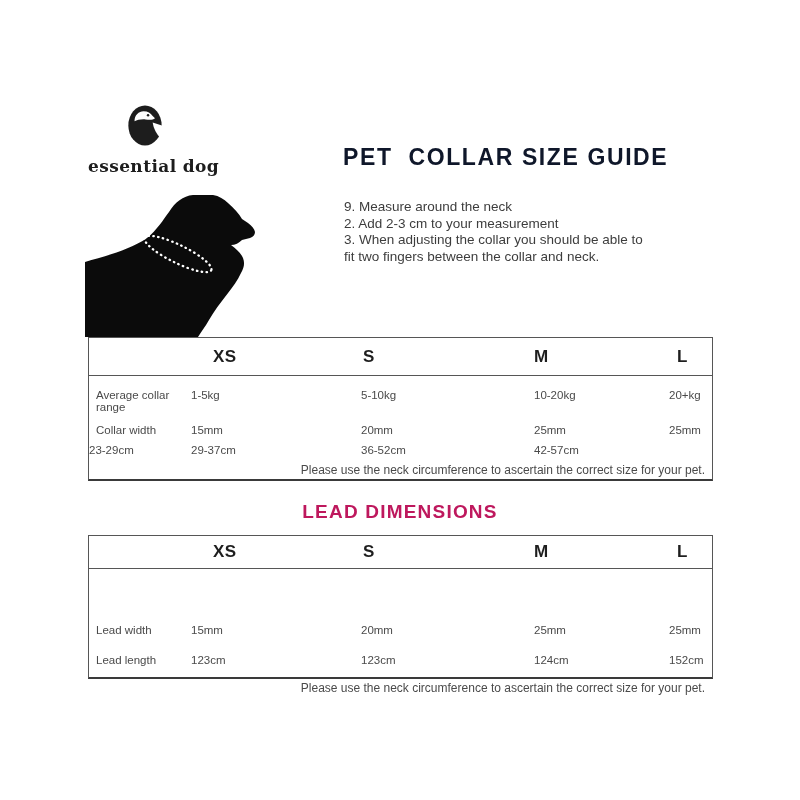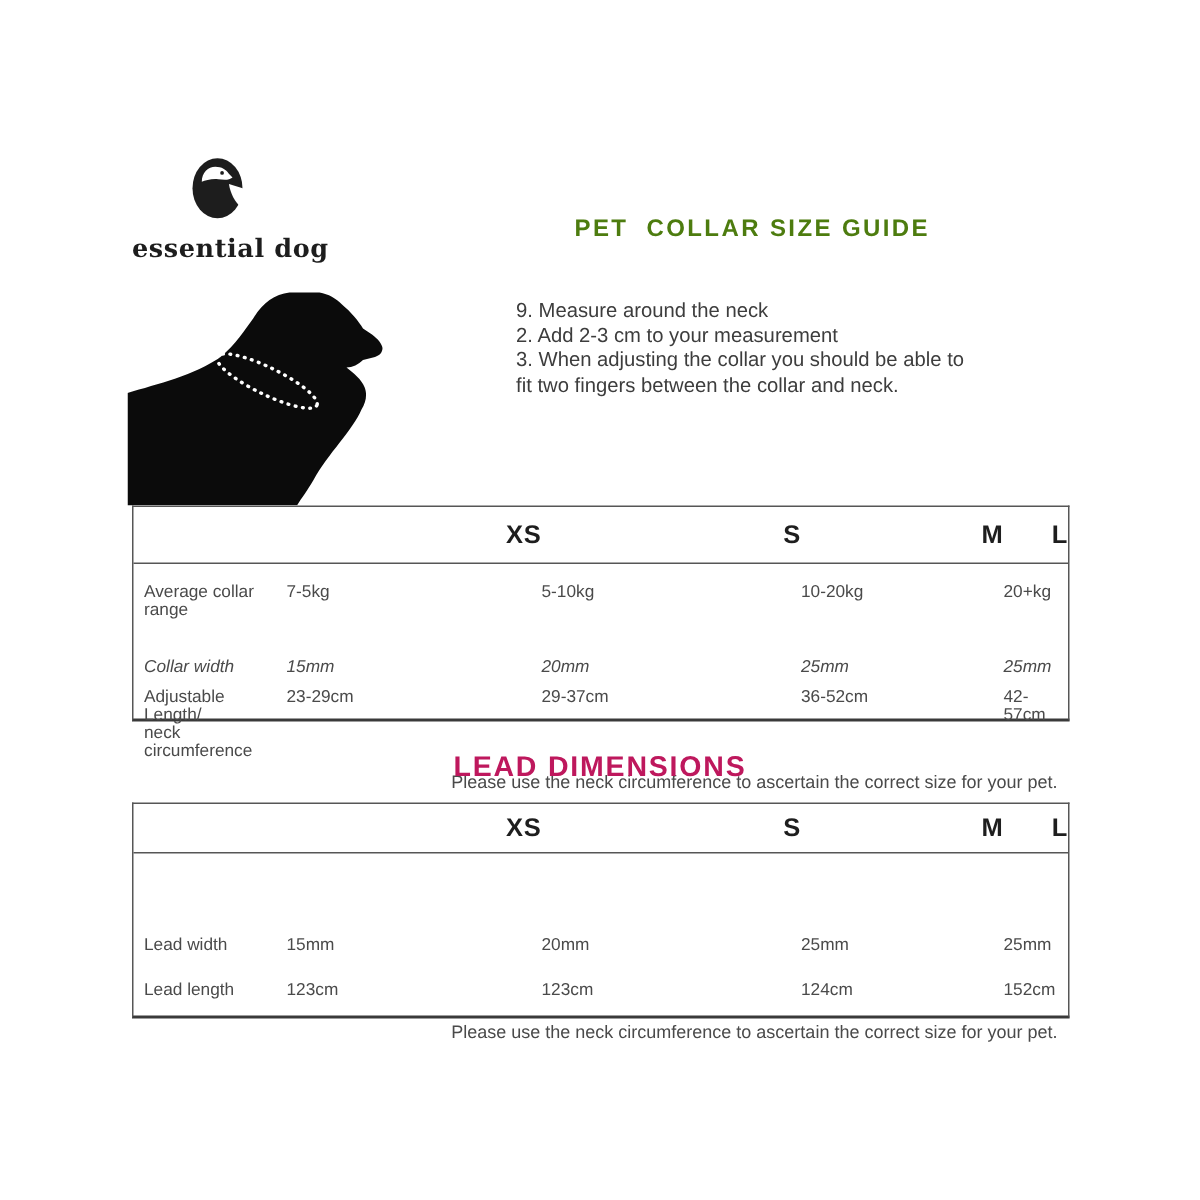--- a/index.html
+++ b/index.html
@@ -16,8 +16,8 @@
   }
   
   .page-title{
-    position:absolute;left:343px;top:144px;font-size:16px;font-weight:600;
-    color:#4d7c0f;letter-spacing:1.6px;white-space:pre;margin-left:40px;
+    position:absolute;left:343px;top:144px;font-size:23px;font-weight:600;
+    color:#0f172a;letter-spacing:1.6px;white-space:pre;
   }
   .instructions{position:absolute;left:344px;top:199px;width:302px;font-size:13.5px;
     line-height:16.5px;color:#3d3d3d;}

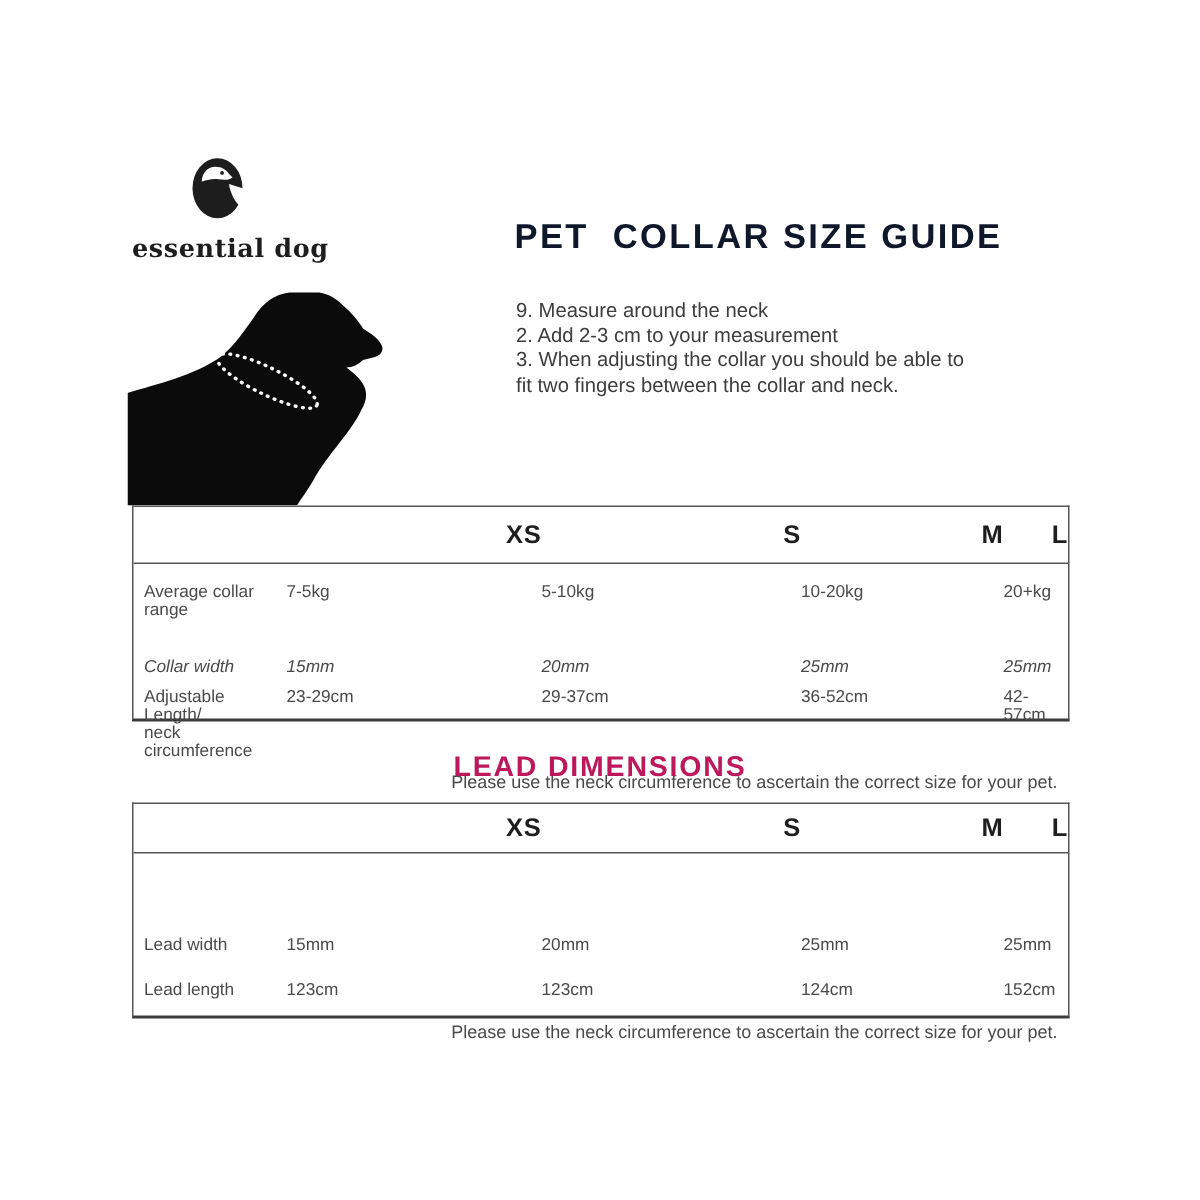--- a/index.html
+++ b/index.html
@@ -31,7 +31,7 @@
   .t1{top:337px;}
   .t2{top:535px;}
   .thead{display:grid;grid-template-columns:102px 170px 173px 135px 1fr;
-    align-items:center;border-bottom:1px solid #565656;text-align:right;}
+    align-items:center;border-bottom:1px solid #565656;}
   .t1 .thead{height:37px;}
   .t2 .thead{height:32px;}
   .th{font-size:17px;font-weight:700;color:#1e1e1e;letter-spacing:.5px;}

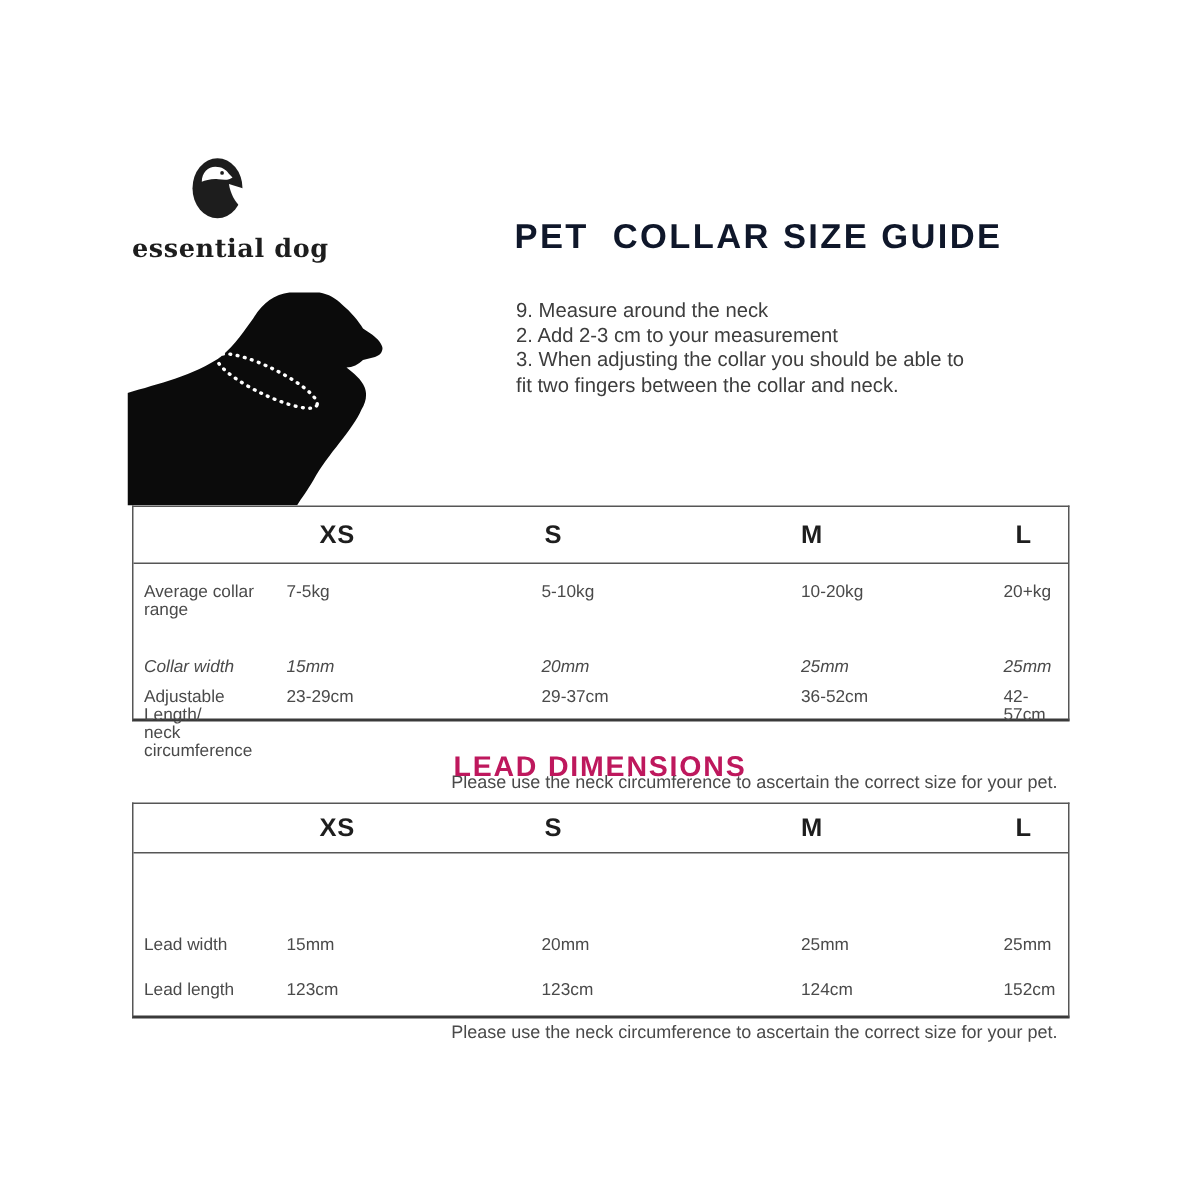--- a/index.html
+++ b/index.html
@@ -117,7 +117,7 @@
     </div>
     <div class="trow r1">
       <div class="label">Average collar range</div>
-      <div>7-5kg</div>
+      <div>1-5kg</div>
       <div>5-10kg</div>
       <div>10-20kg</div>
       <div>20+kg</div>

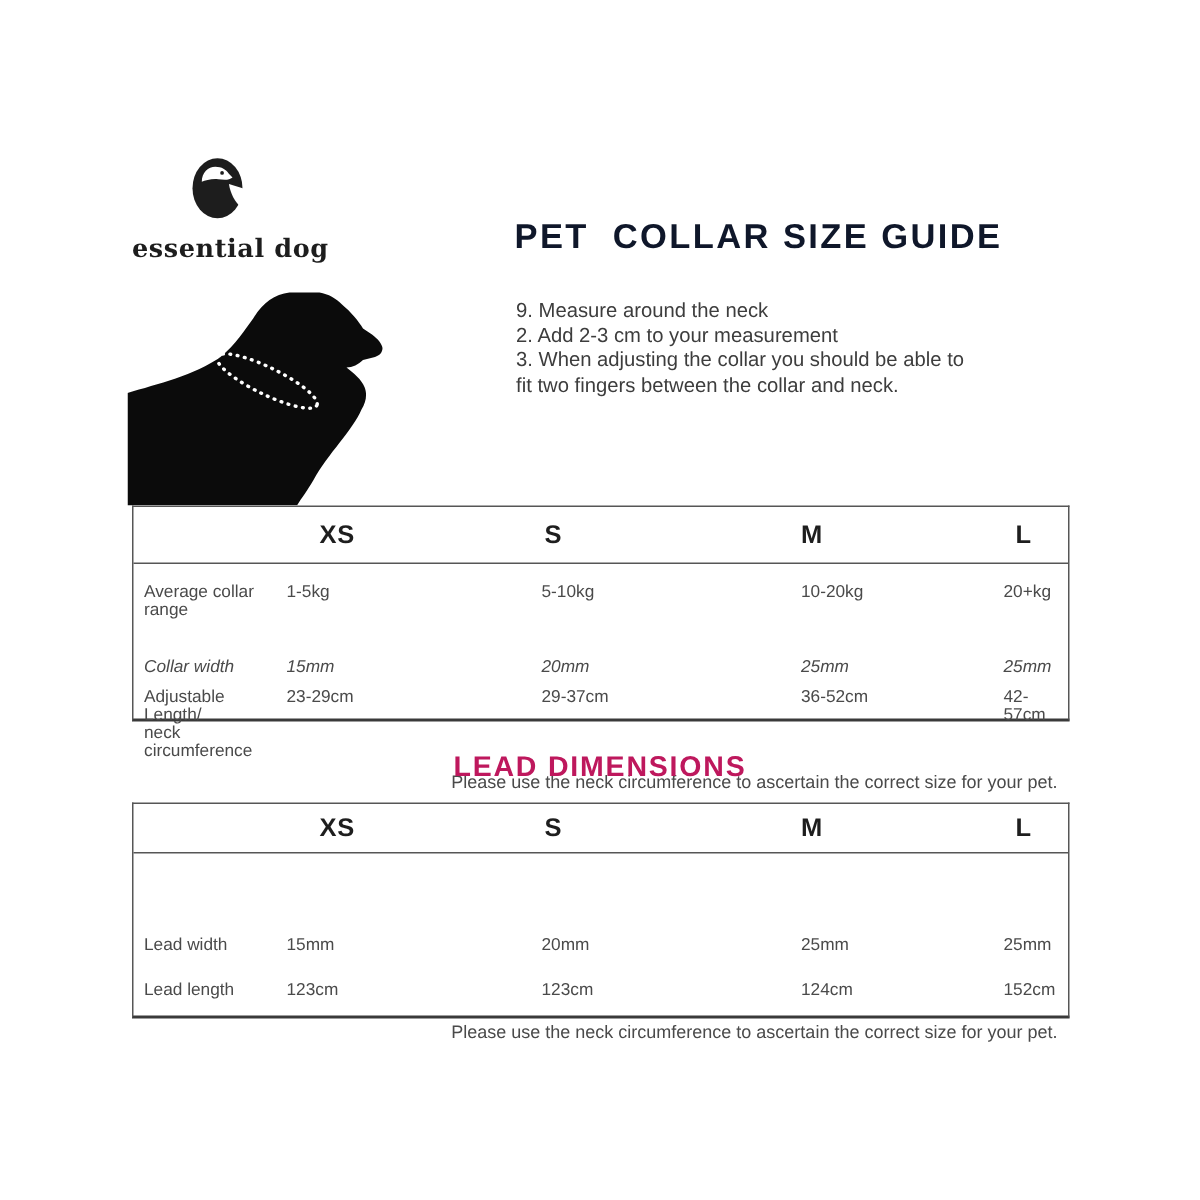--- a/index.html
+++ b/index.html
@@ -43,7 +43,7 @@
     font-size:11.5px;color:#4a4a4a;}
   .trow .label{padding-left:7px;white-space:pre-line;}
   .t1 .r1{margin-top:13px;}
-  .t1 .r2{margin-top:26px;font-style:italic;}
+  .t1 .r2{margin-top:11px;}
   .t1 .r3{margin-top:8px;}
   .t2 .r1{margin-top:55px;}
   .t2 .r2{margin-top:18px;}

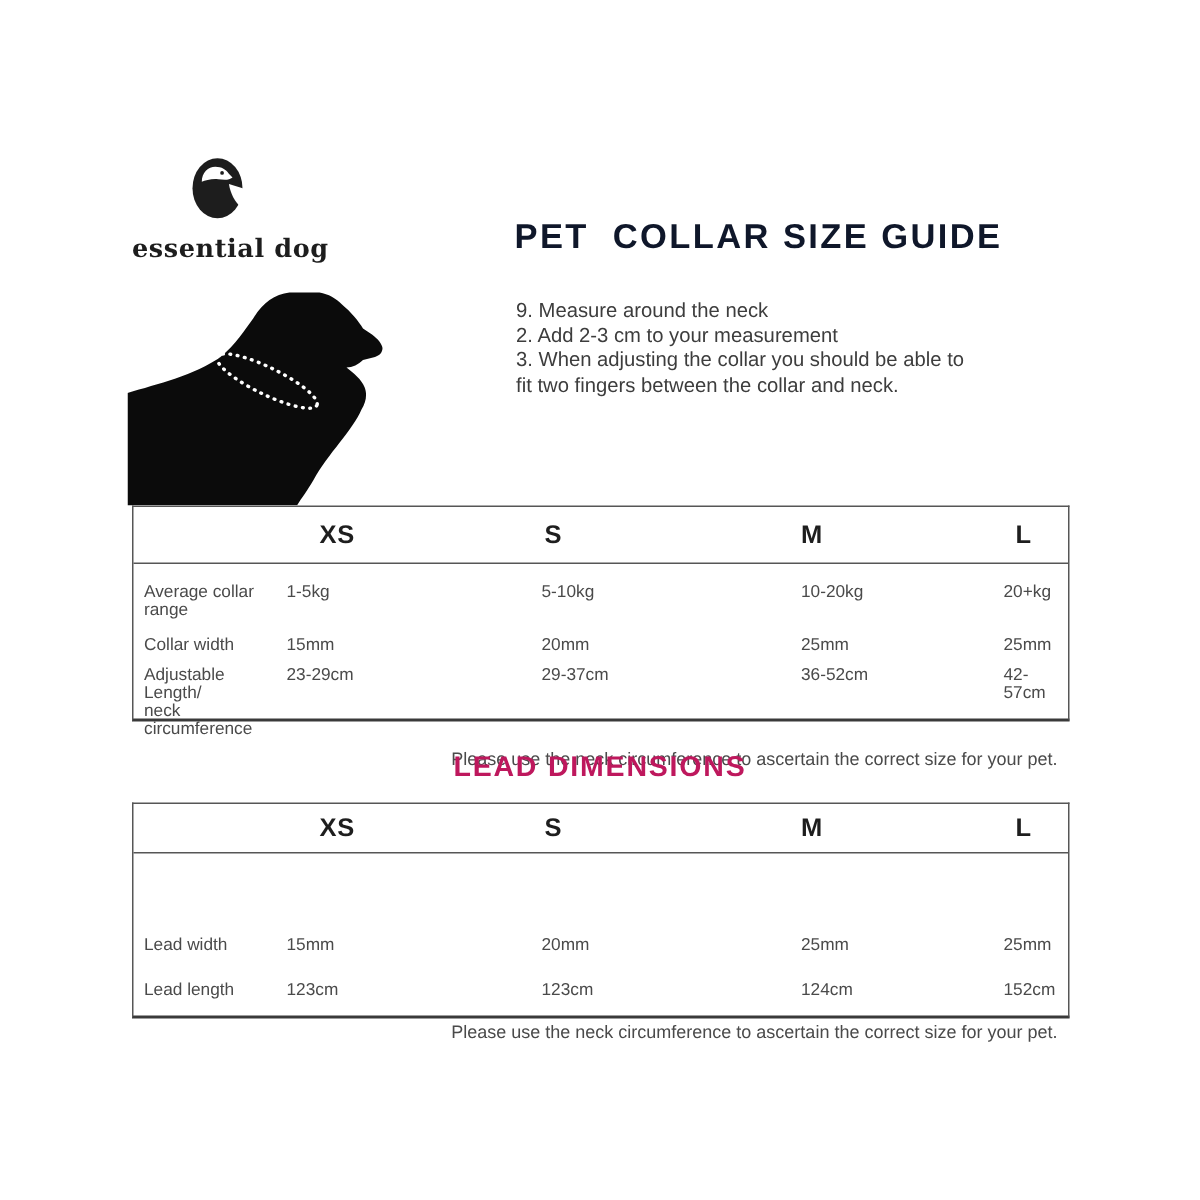--- a/index.html
+++ b/index.html
@@ -130,8 +130,6 @@
       <div>25mm</div>
     </div>
     <div class="trow r3">
-      <div class="label">Adjustable Length/
-neck circumference</div>
       <div>23-29cm</div>
       <div>29-37cm</div>
       <div>36-52cm</div>

